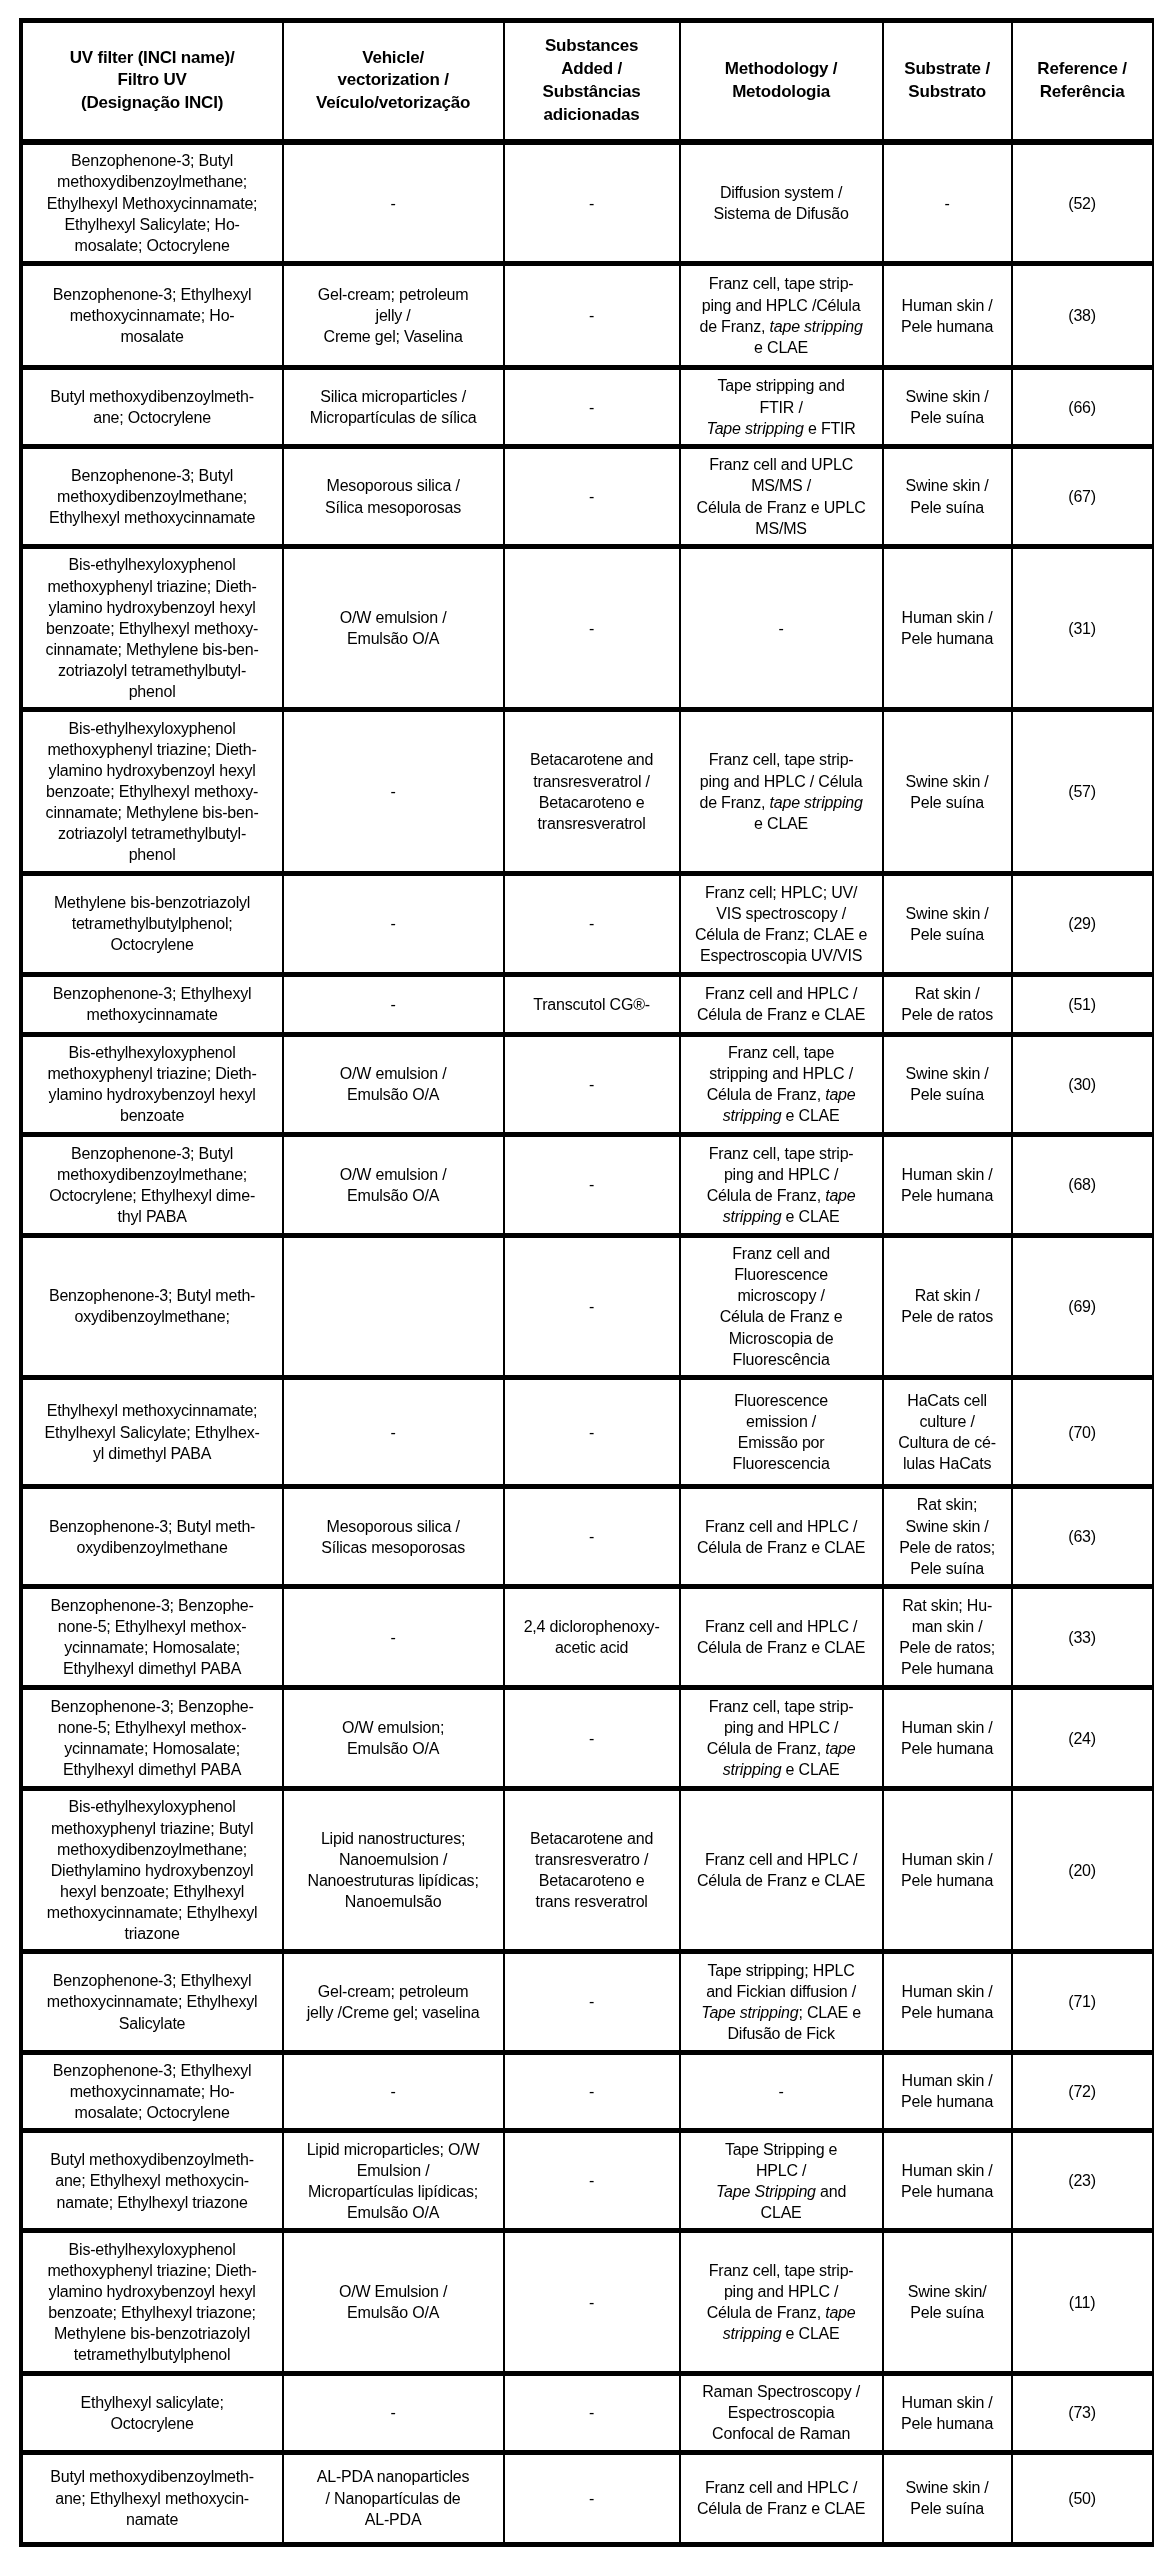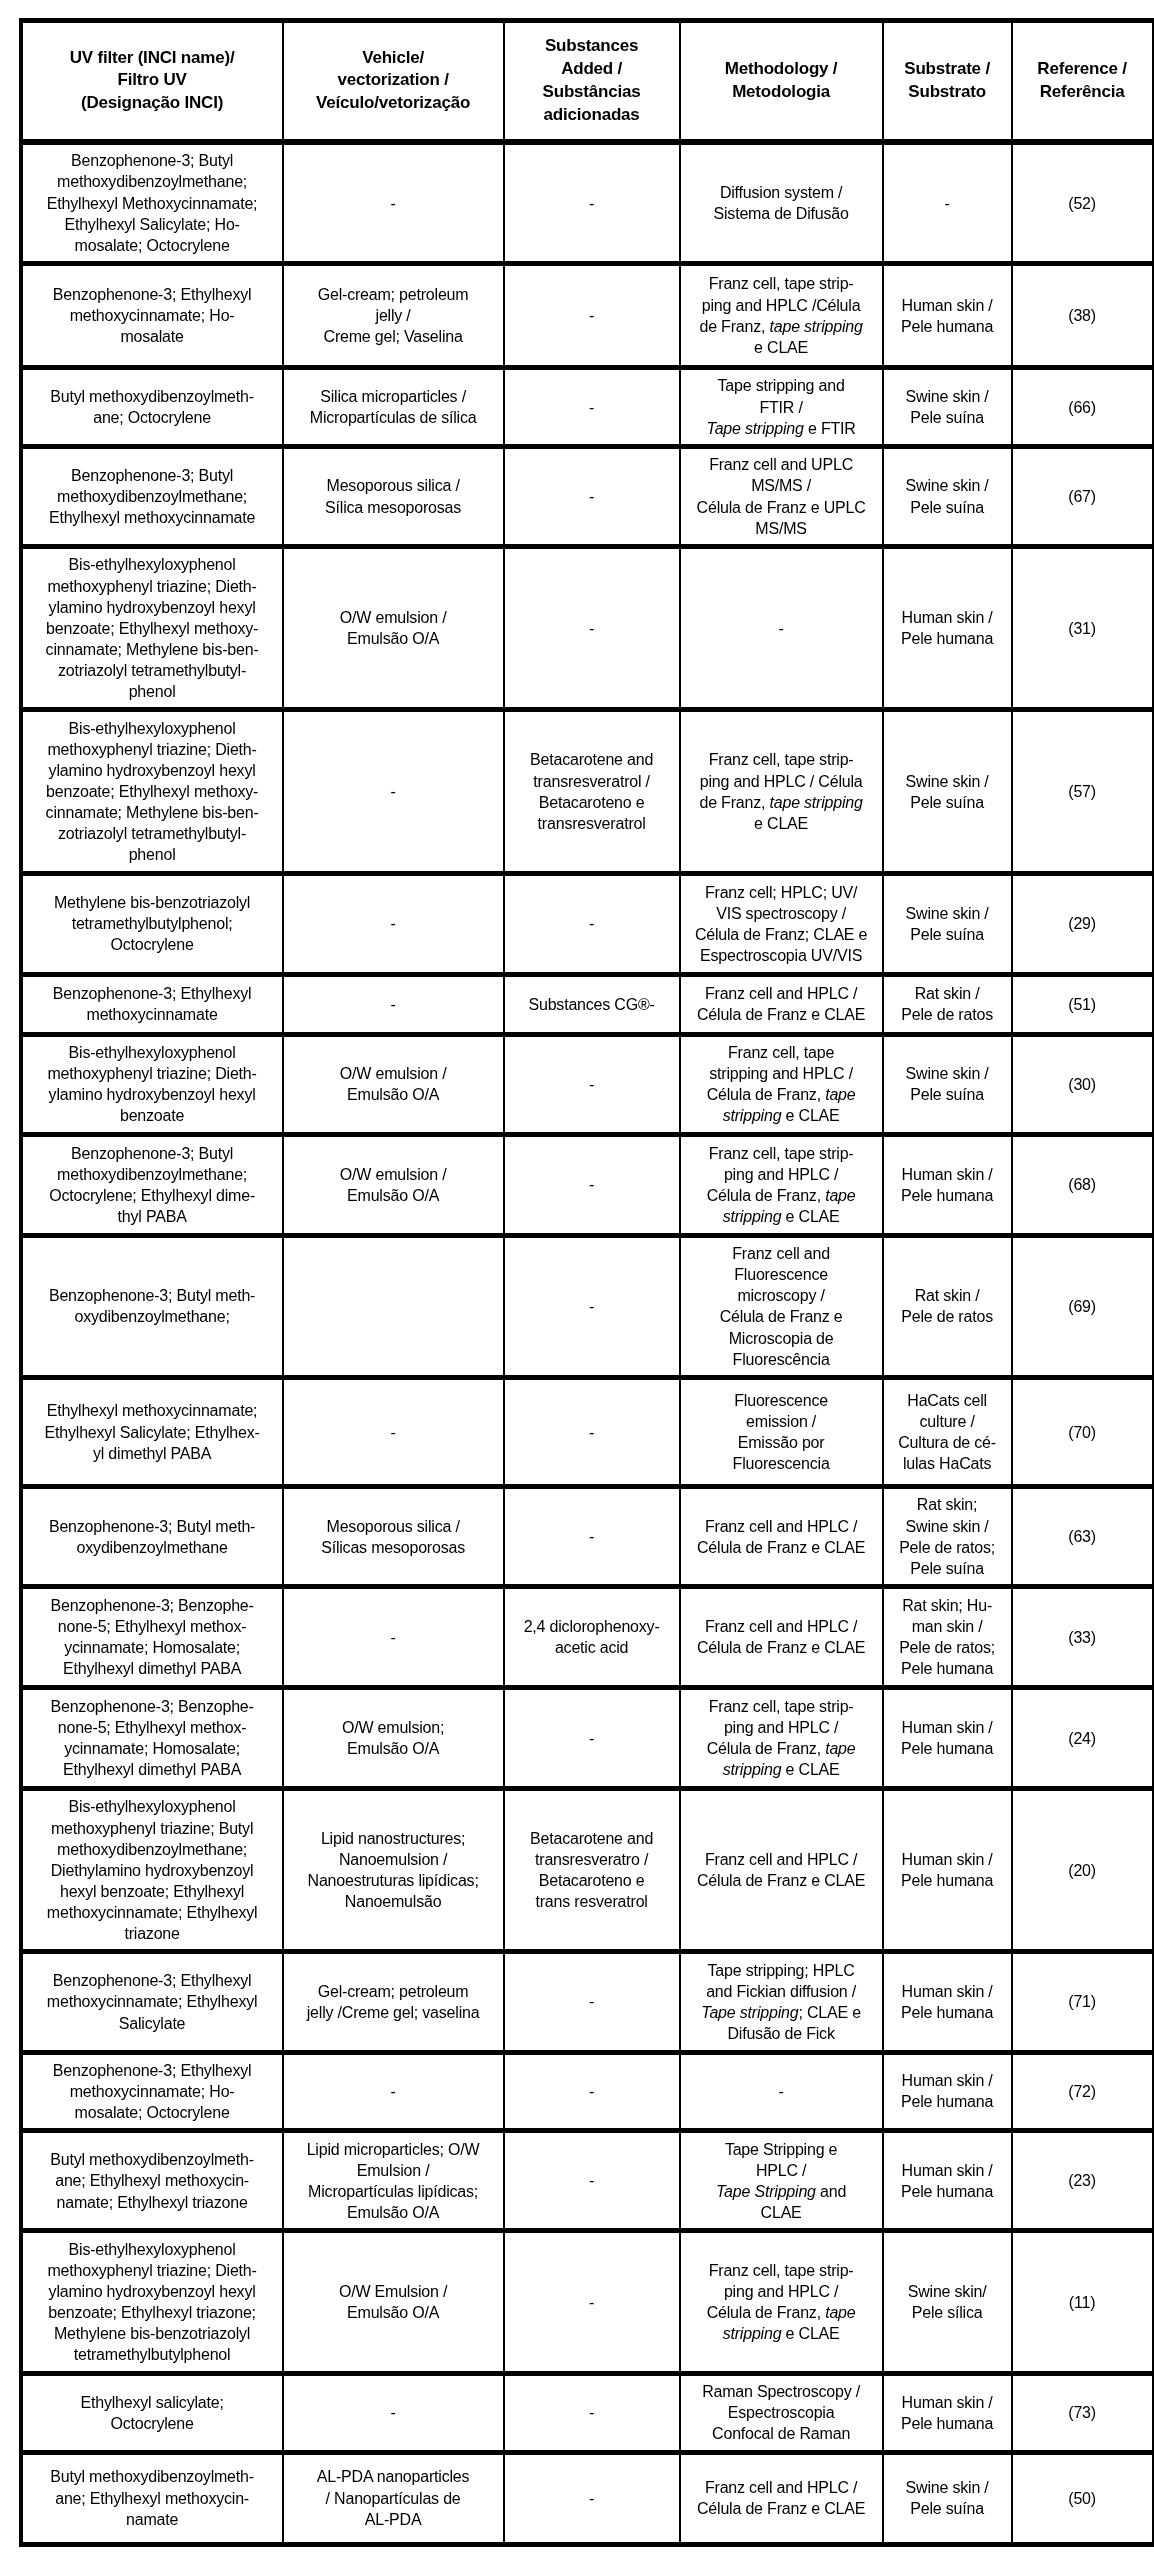--- a/index.html
+++ b/index.html
@@ -179,7 +179,7 @@
         <td>Benzophenone-3; Ethylhexyl
 methoxycinnamate</td>
         <td>-</td>
-        <td>Substances CG®-</td>
+        <td>Transcutol CG®-</td>
         <td>Franz cell and HPLC /
 Célula de Franz e CLAE</td>
         <td>Rat skin /

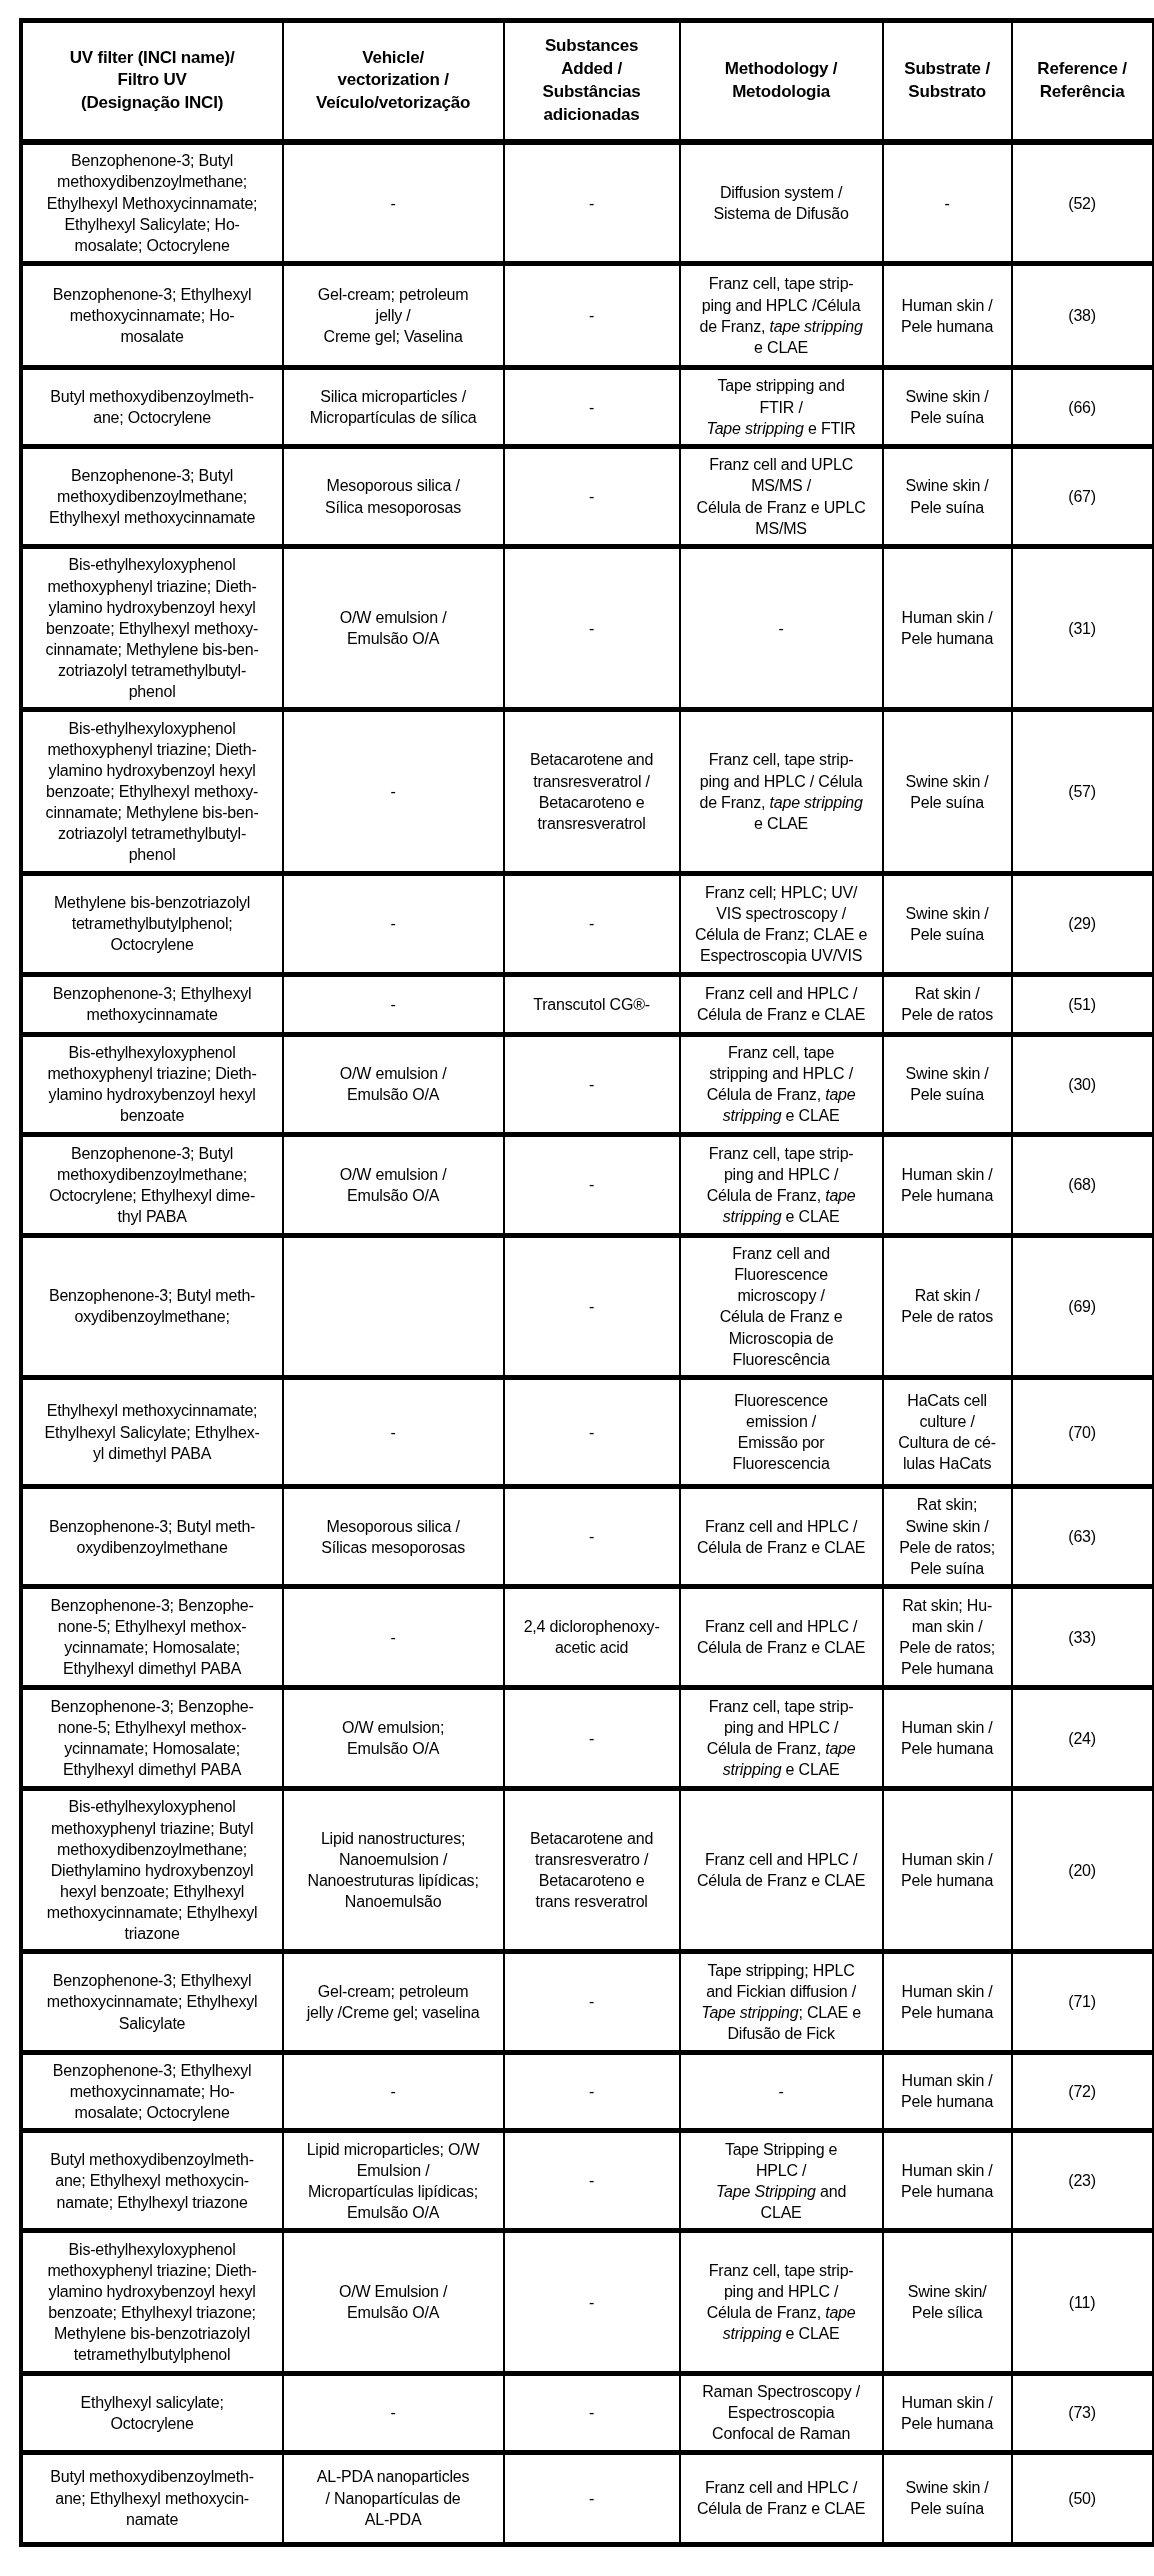--- a/index.html
+++ b/index.html
@@ -375,7 +375,7 @@
 Célula de Franz, <i>tape
 stripping</i> e CLAE</td>
         <td>Swine skin/
-Pele sílica</td>
+Pele suína</td>
         <td>(11)</td>
       </tr>
       <tr style="height: 68px;">

